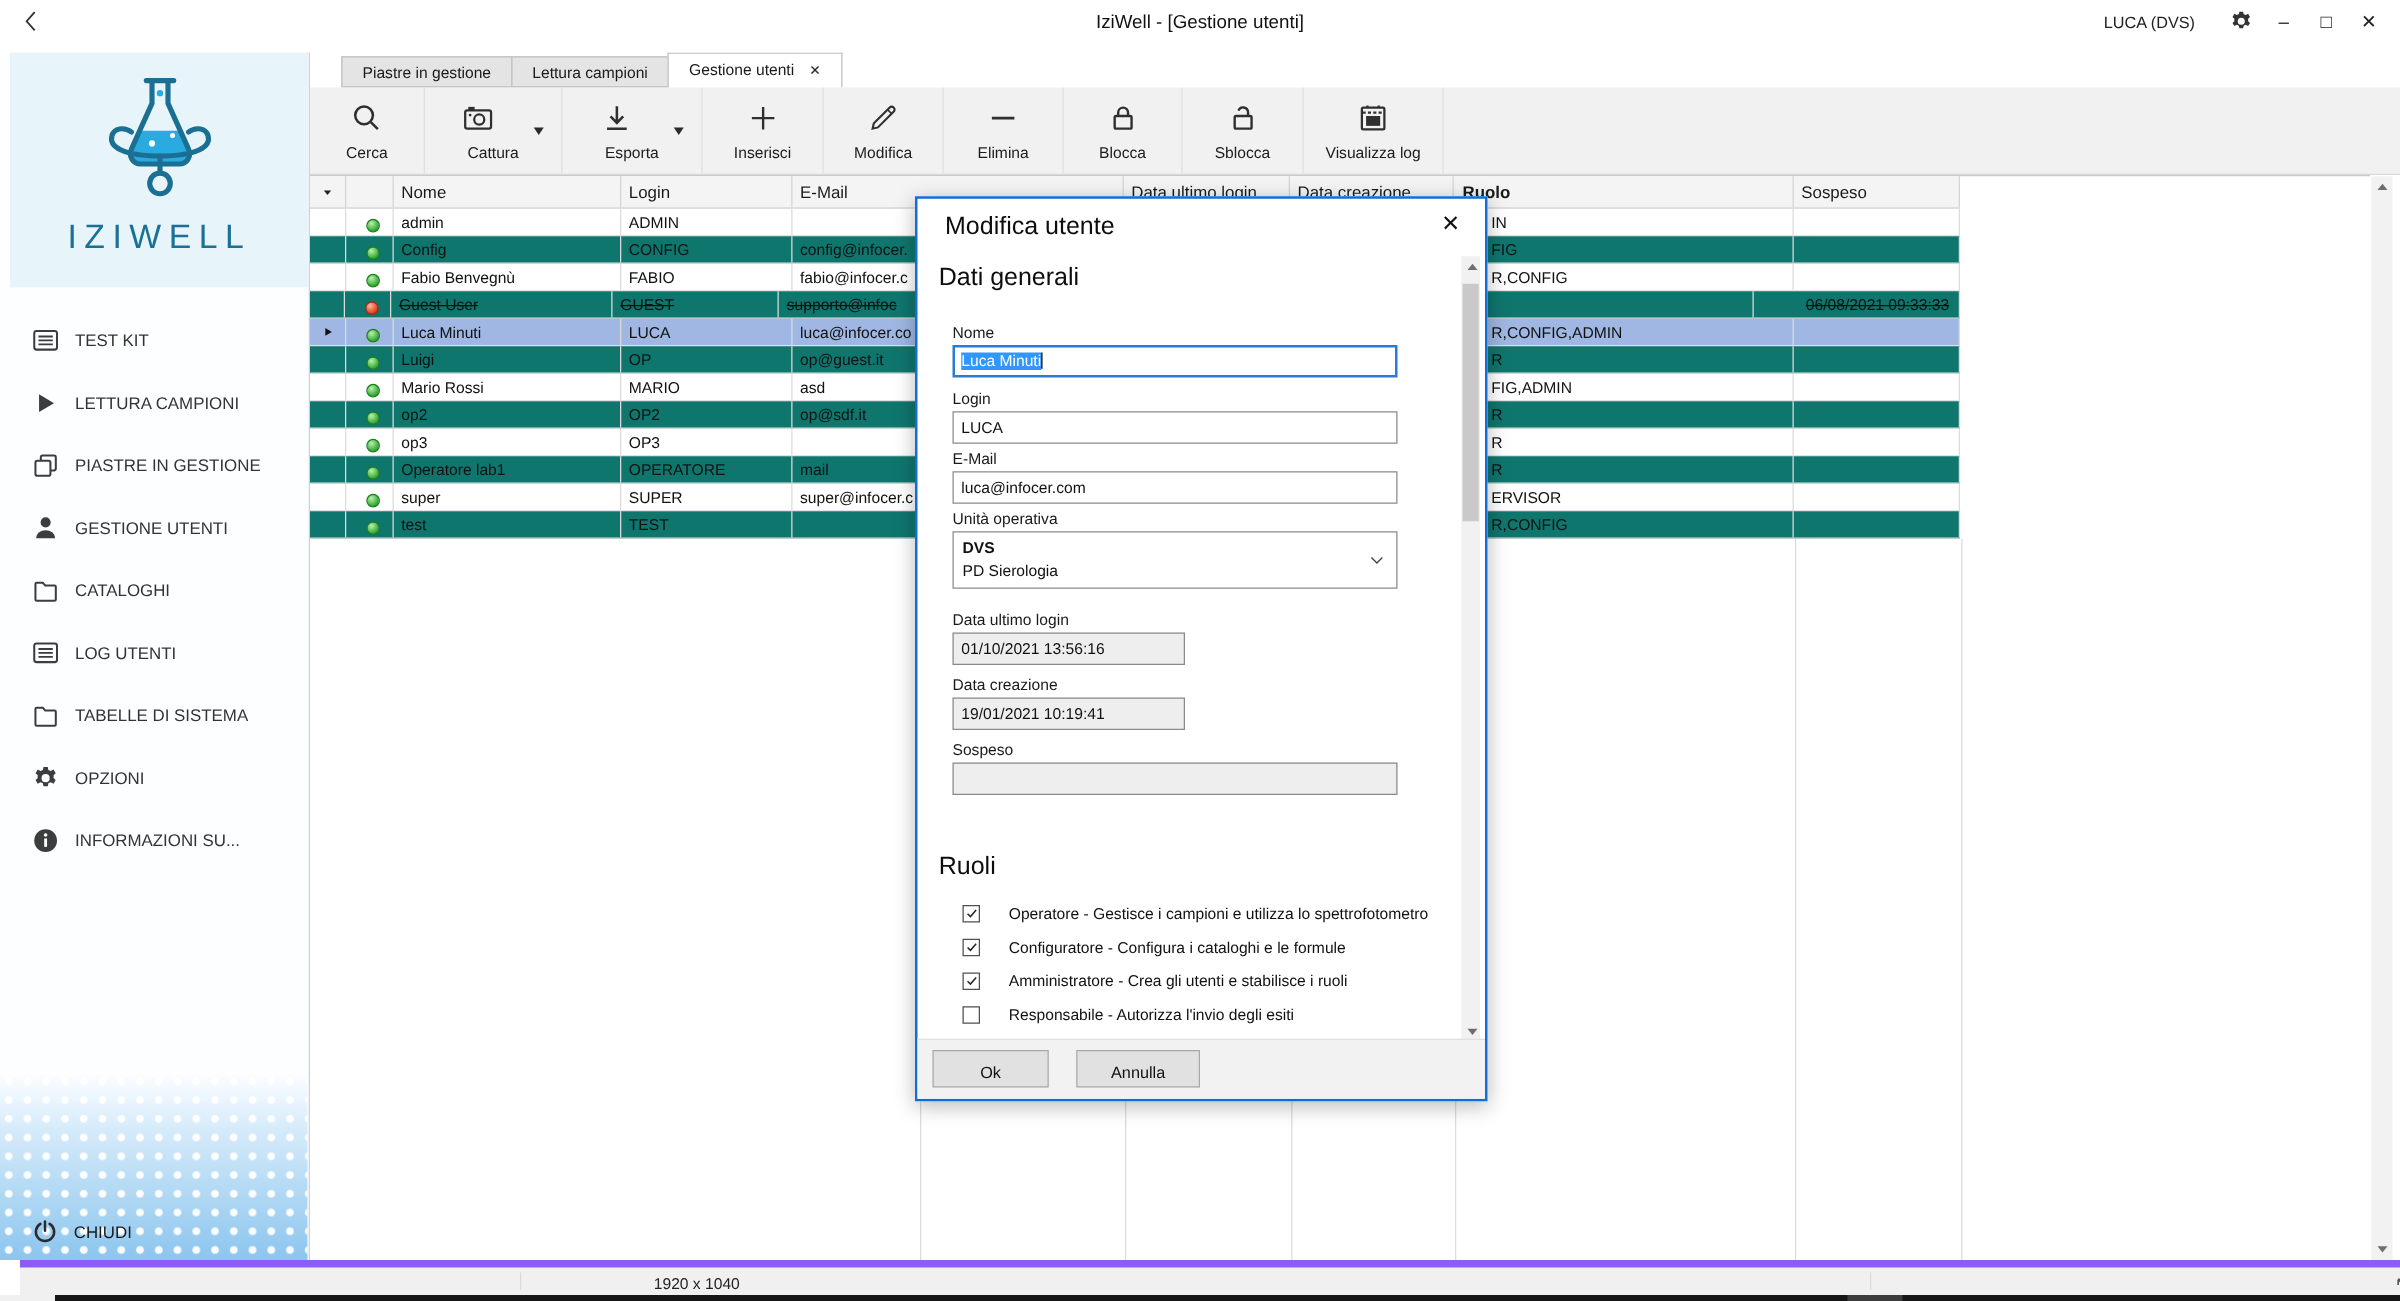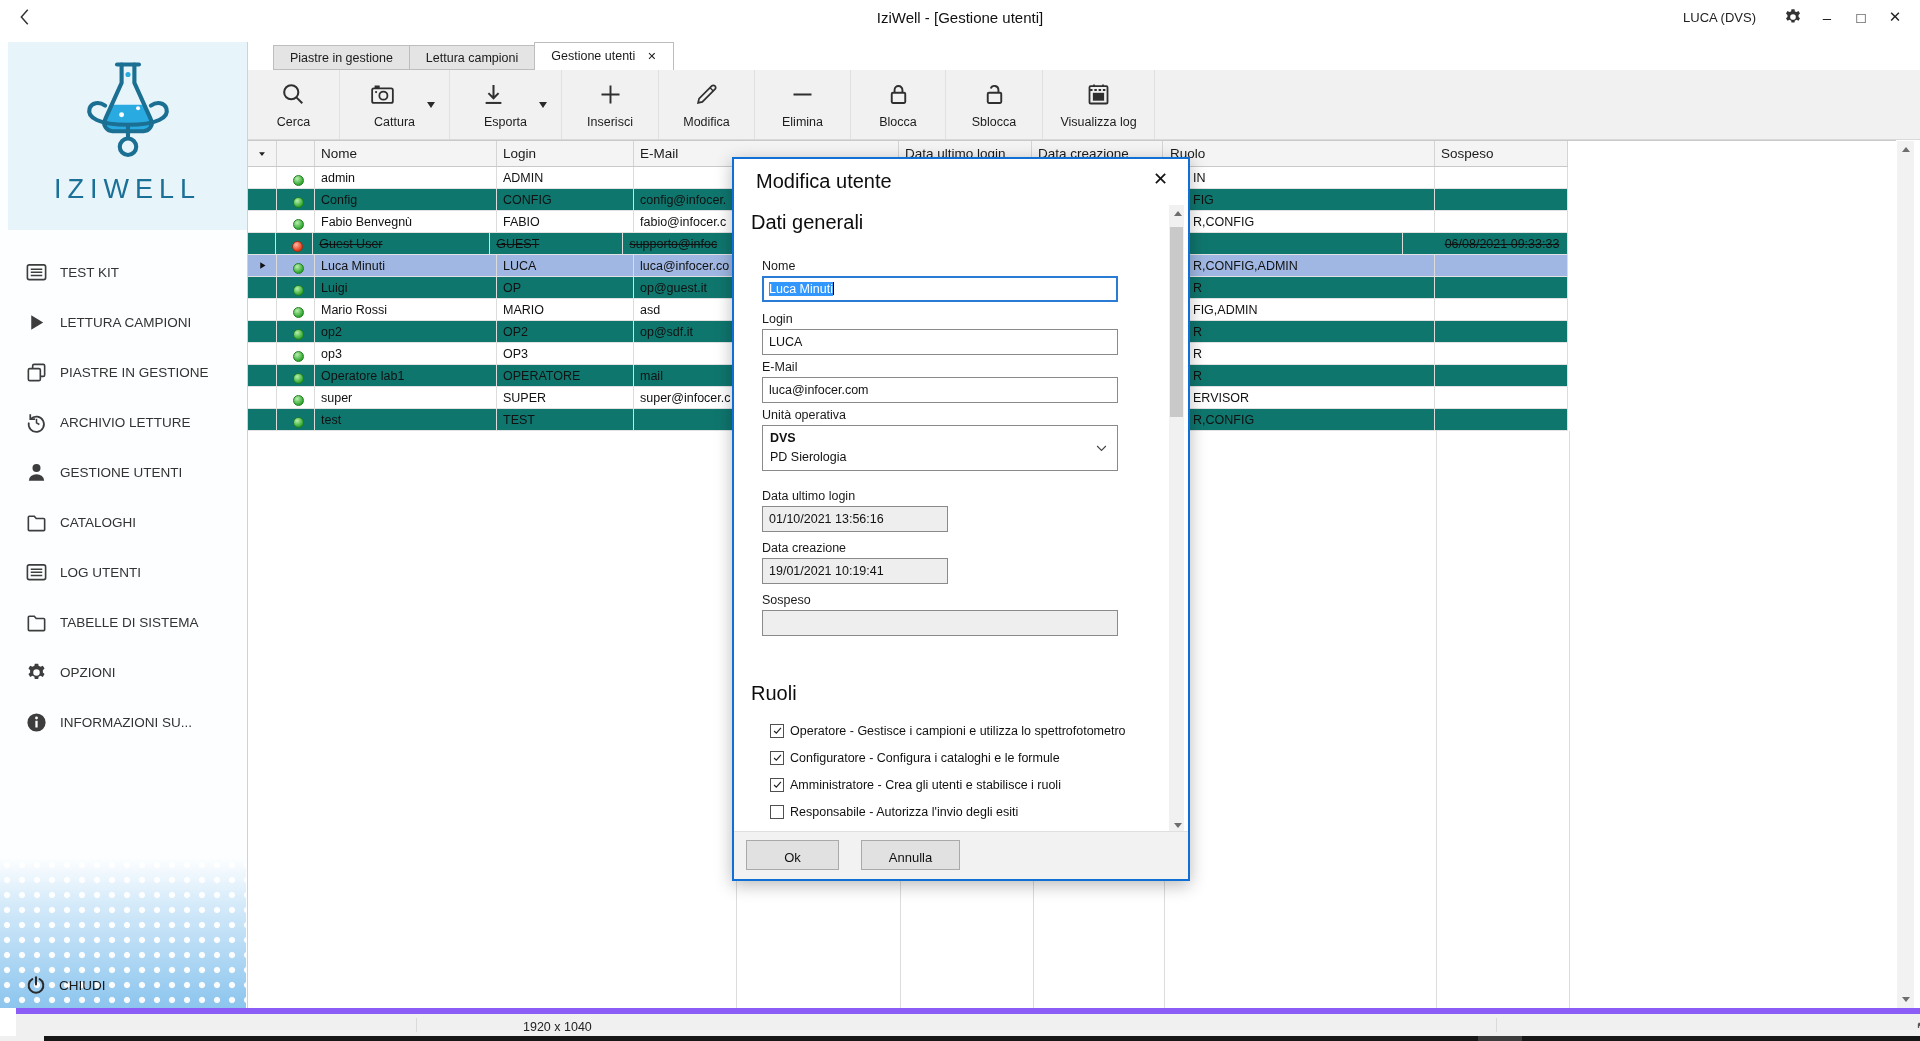--- a/index.html
+++ b/index.html
@@ -374,7 +374,7 @@
       <div class="hcell" style="width: 265px;">E-Mail</div>
       <div class="hcell" style="width: 133px;">Data ultimo login</div>
       <div class="hcell" style="width: 131px;">Data creazione</div>
-      <div class="hcell" style="width: 272px; padding-left: 7px;">Ruolo</div>
+      <div class="hcell" style="width: 272px; padding-left: 7px; font-weight: bold;">Ruolo</div>
       <div class="hcell" style="width: 133px;">Sospeso</div>
     </div>
   <div id="grows">

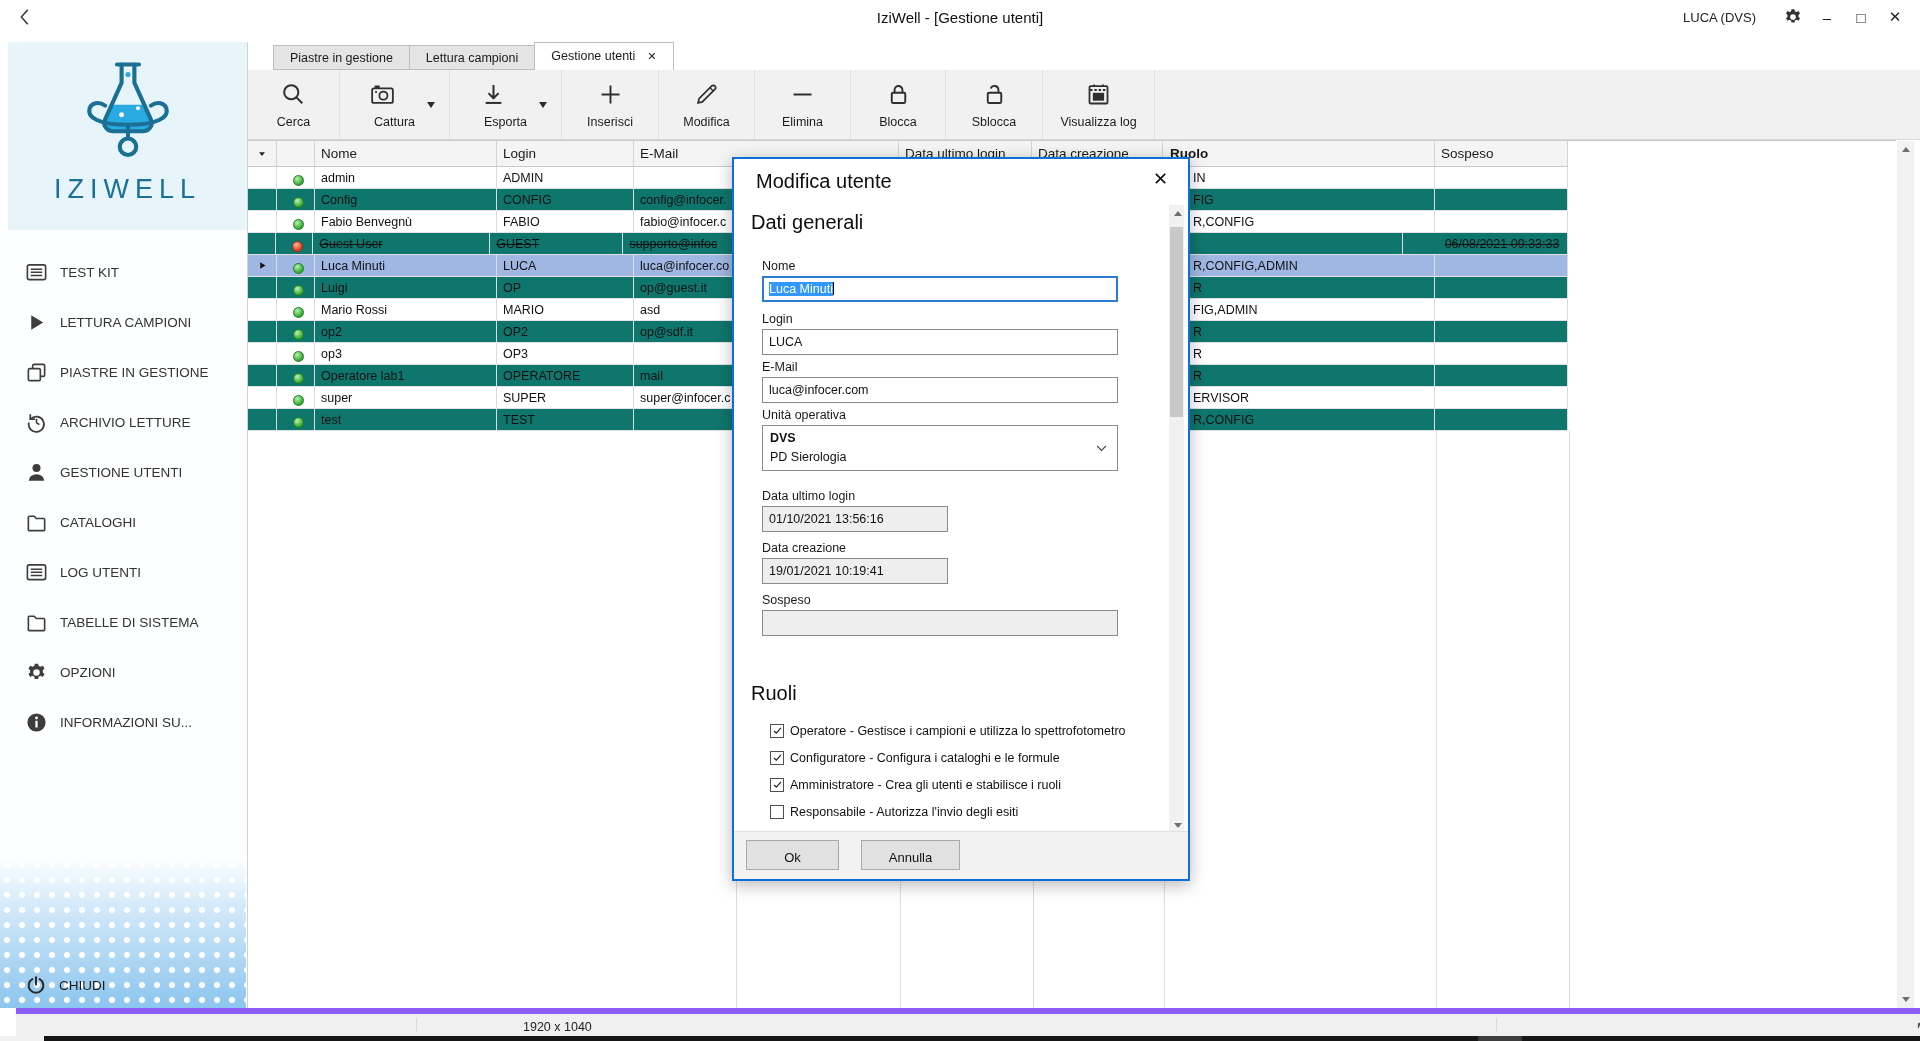--- a/index.html
+++ b/index.html
@@ -195,16 +195,6 @@
       <div class="nav-item">
         <span class="nicon">
           <svg viewBox="0 0 24 24">
-            <path d="M5.5 3.5v5h5" fill="none" stroke="currentColor" stroke-width="1.8"></path>
-            <path d="M6 8.3A8 8 0 1 1 4 12" fill="none" stroke="currentColor" stroke-width="1.8"></path>
-            <path d="M12 8v4.3l3 1.8" fill="none" stroke="currentColor" stroke-width="1.6"></path>
-          </svg>
-        </span>
-        <span>ARCHIVIO LETTURE</span>
-      </div>
-      <div class="nav-item">
-        <span class="nicon">
-          <svg viewBox="0 0 24 24">
             <circle cx="12" cy="7.2" r="4.2" fill="currentColor"></circle>
             <path d="M4 20.5a8 6.8 0 0 1 16 0Z" fill="currentColor"></path>
           </svg>

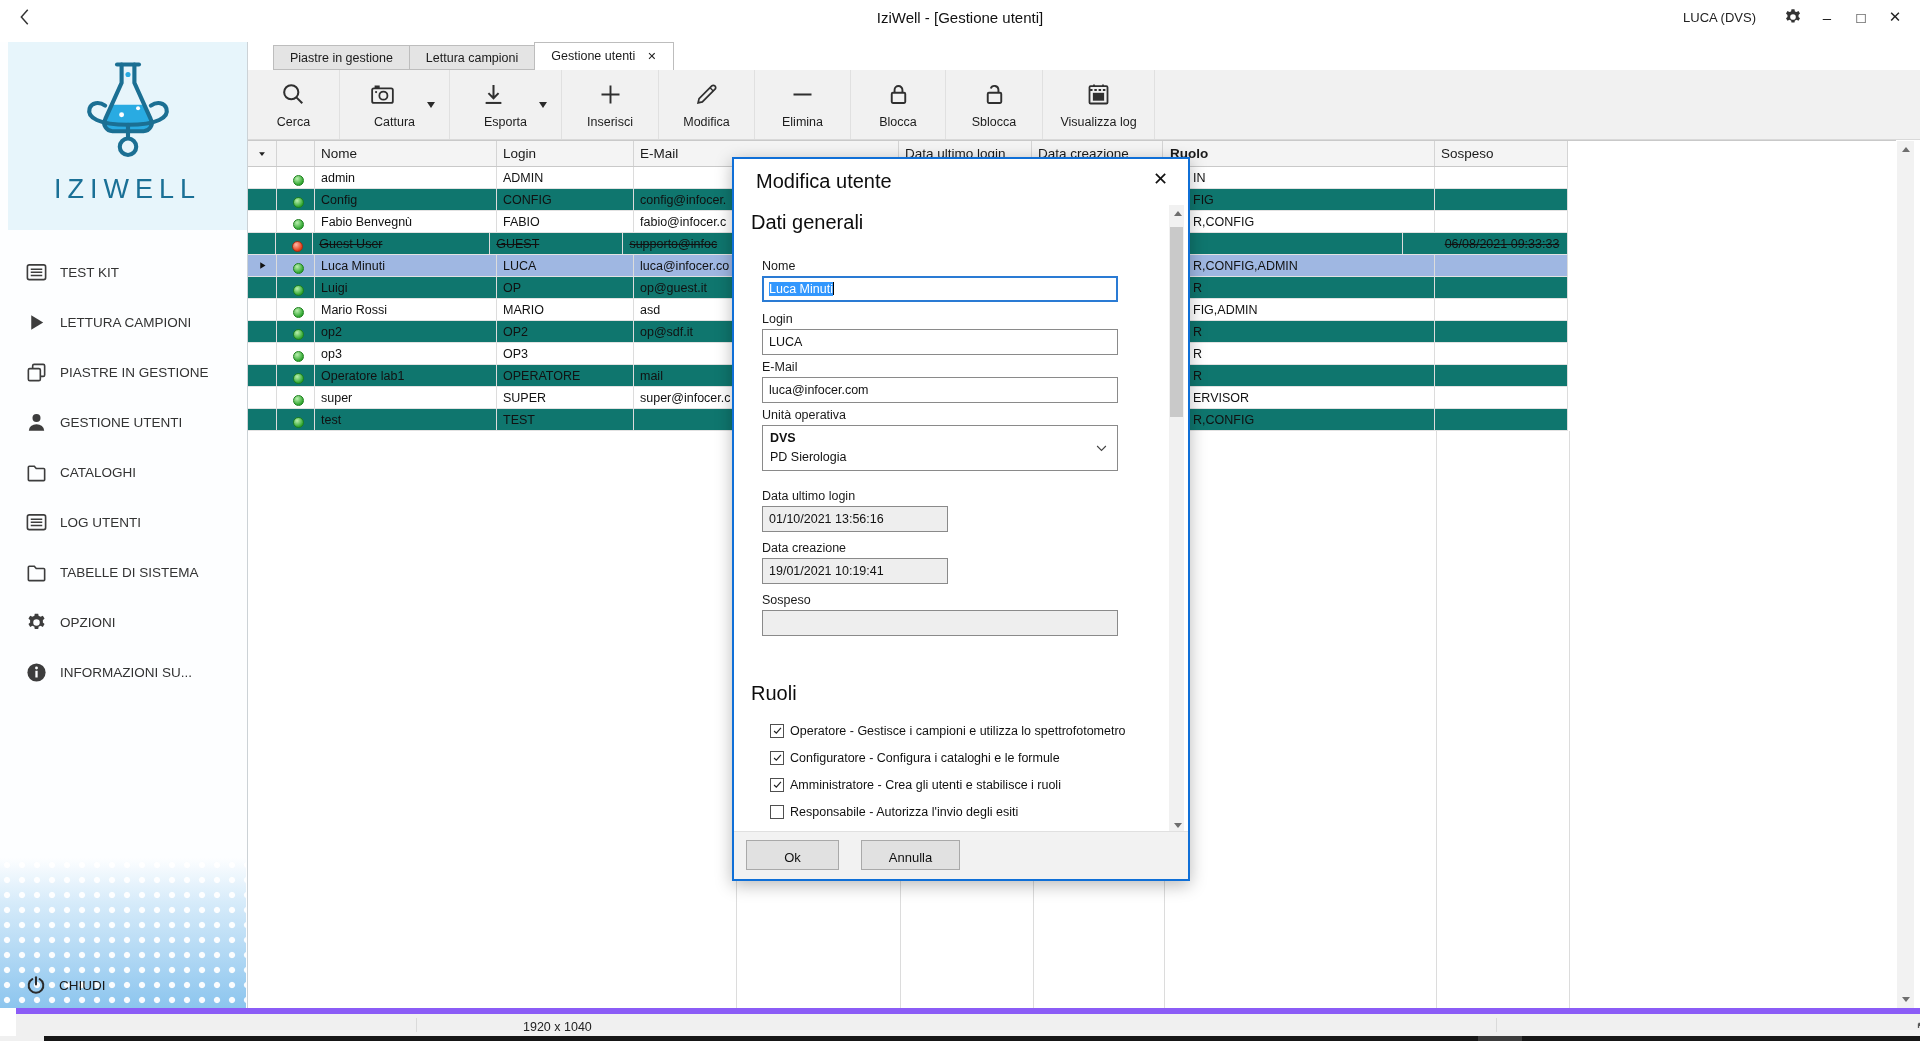--- a/index.html
+++ b/index.html
@@ -108,7 +108,7 @@
   .combo .chev{position:absolute;right:8px;top:15px;width:15px;height:15px;color:#444}
   .combo .chev svg{width:15px;height:15px}
   .roles{position:absolute;left:36px;top:558px;right:44px}
-  .role{display:flex;align-items:center;gap:6px;height:27px;font-size:12.5px;color:#111}
+  .role{display:flex;align-items:center;gap:23px;height:27px;font-size:12.5px;color:#111}
   .cb{width:14px;height:14px;border:1px solid #4f4f4f;background:#fff;box-sizing:border-box;
       flex:0 0 14px;color:#222;position:relative;cursor:pointer}
   .cb svg{width:11px;height:11px;position:absolute;left:0.5px;top:0.5px}

